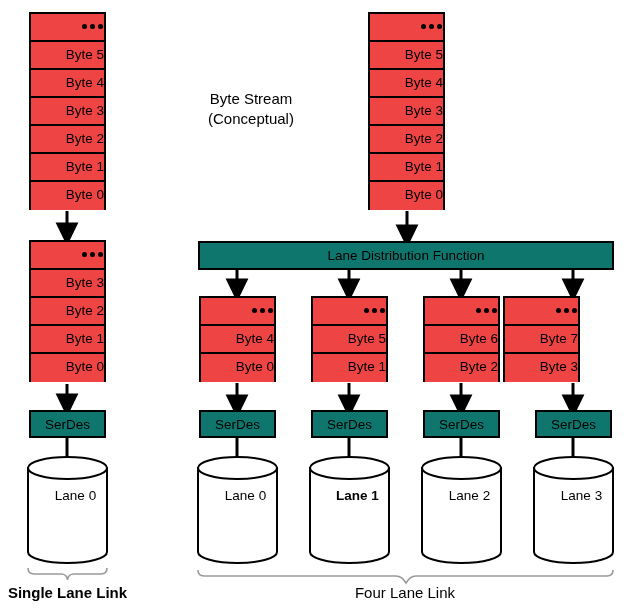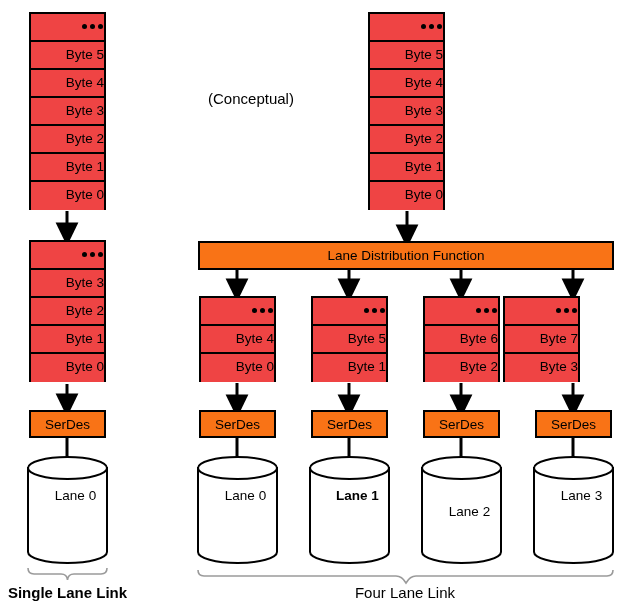--- a/index.html
+++ b/index.html
@@ -150,6 +150,7 @@
   </svg>
 
   <div class="txt two-line" style="left:186px; top:89px; width:130px;">
+    <div>Byte Stream</div>
     <div>(Conceptual)</div>
   </div>
 

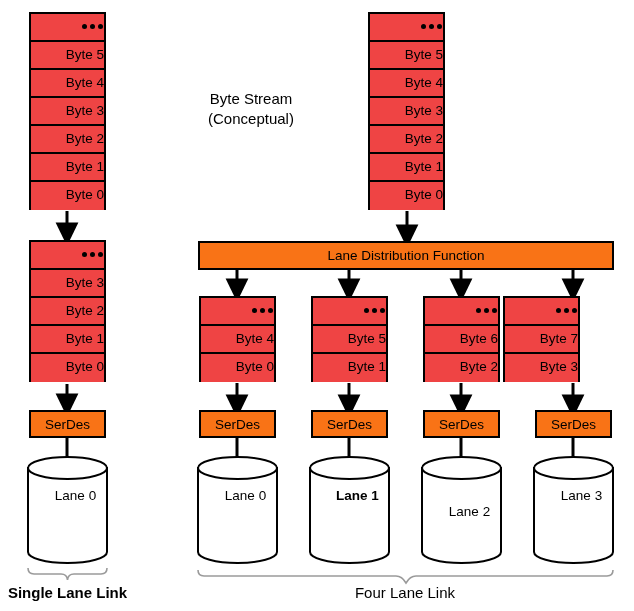--- a/index.html
+++ b/index.html
@@ -57,7 +57,7 @@
     position: absolute;
     border: 2px solid #000;
     box-sizing: border-box;
-    background: #f97316;
+    background: #0f766e;
     text-align: center;
     font-size: 13.5px;
     white-space: nowrap;

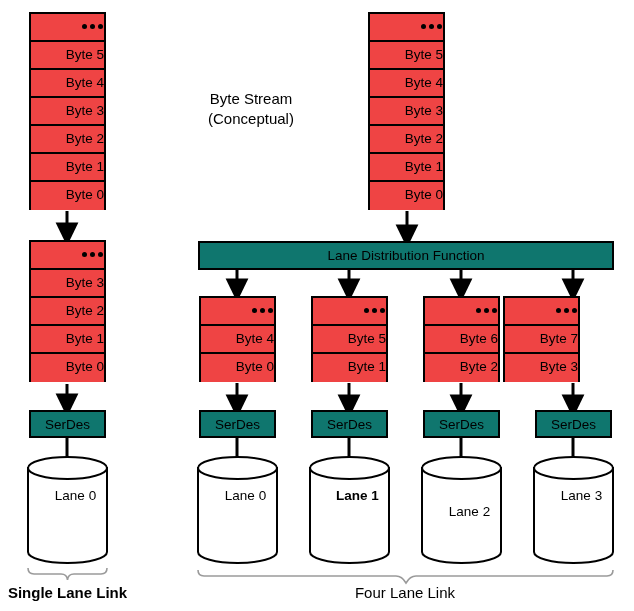--- a/index.html
+++ b/index.html
@@ -212,7 +212,7 @@
     <div class="cell">Byte 2</div>
   </div>
   <div class="pbox" style="left:423px; top:410px; width:77px; height:28px; line-height:25px;">SerDes</div>
-  <div class="cyl-label" style="left:422px; top:488px; width:79px;margin-top:16px;">Lane 2</div>
+  <div class="cyl-label" style="left:422px; top:488px; width:79px;">Lane 2</div>
 
   <div class="stack" style="left:503px; top:296px; width:77px; height:86px;">
     <div class="cell dots"><span class="d"></span><span class="d"></span><span class="d"></span></div>

